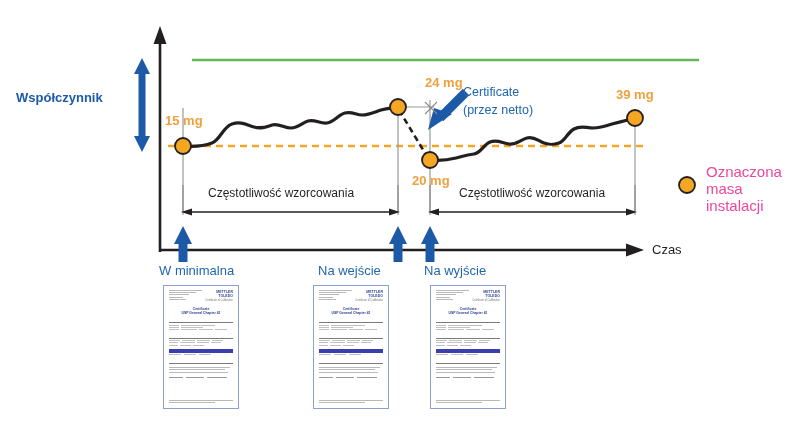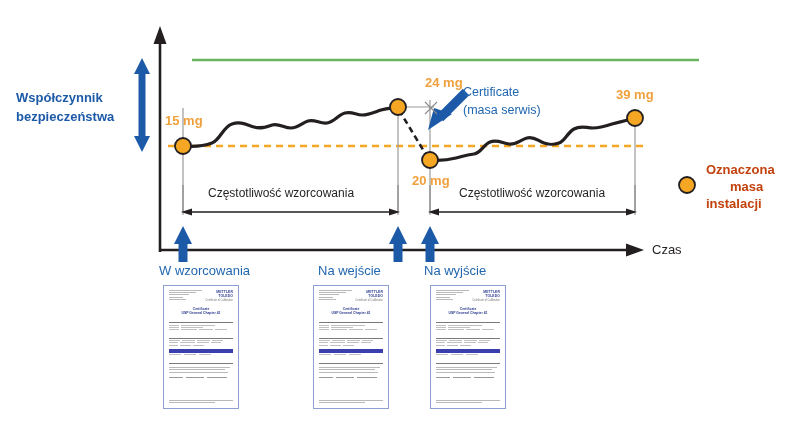--- a/index.html
+++ b/index.html
@@ -266,7 +266,6 @@
 
 
   <div class="txt t-blue-bold" style="left:16px; top:91px;">Współczynnik</div>
-  <div class="txt t-blue-bold" style="left:16px; top:110px;">bezpieczeństwa</div>
 
   <div class="txt t-blue" style="left:463px; top:85px;">Certificate</div>
   <div class="txt t-blue" style="left:463px; top:103px;">(masa serwis)</div>

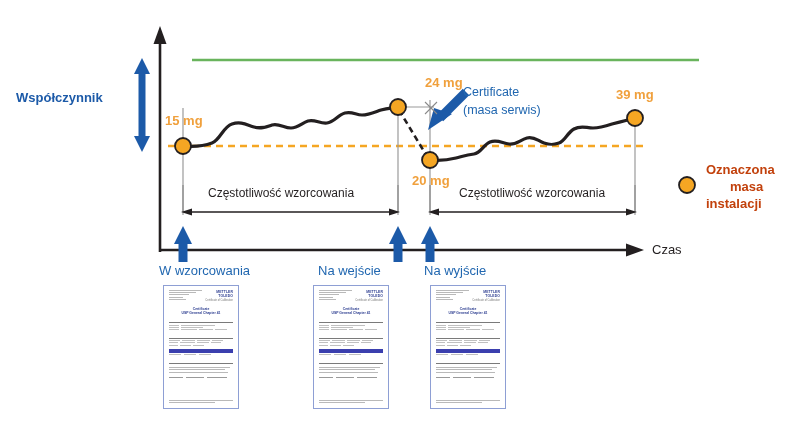--- a/index.html
+++ b/index.html
@@ -268,7 +268,7 @@
   <div class="txt t-blue-bold" style="left:16px; top:91px;">Współczynnik</div>
 
   <div class="txt t-blue" style="left:463px; top:85px;">Certificate</div>
-  <div class="txt t-blue" style="left:463px; top:103px;">(masa serwis)</div>
+  <div class="txt t-blue" style="left:463px; top:103px;">(przez netto)</div>
 
   <div class="txt t-orange" style="left:165px; top:114px;">15 mg</div>
   <div class="txt t-orange" style="left:377px; top:76px;margin-left:48px;">24 mg</div>

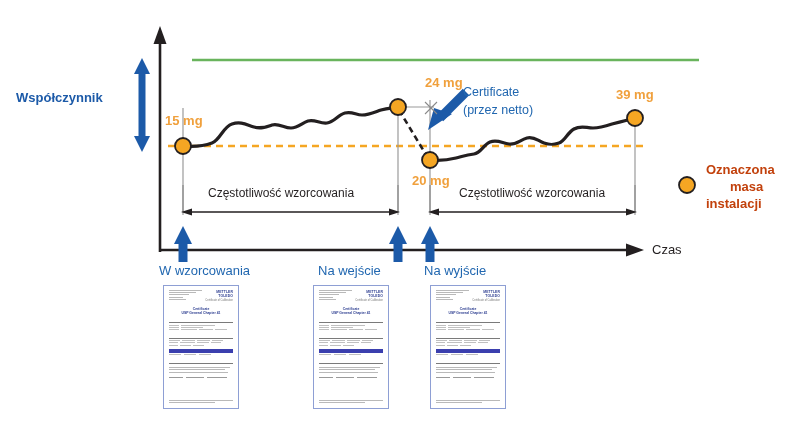--- a/index.html
+++ b/index.html
@@ -51,9 +51,9 @@
     color: #f0a03c;
   }
   .t-legend {
-    font-size: 13px;
-    font-weight: bold;
-    color: #c2410c;
+    font-size: 15px;
+    font-weight: normal;
+    color: #ec4899;
   }
   .t-black {
     font-size: 12px;

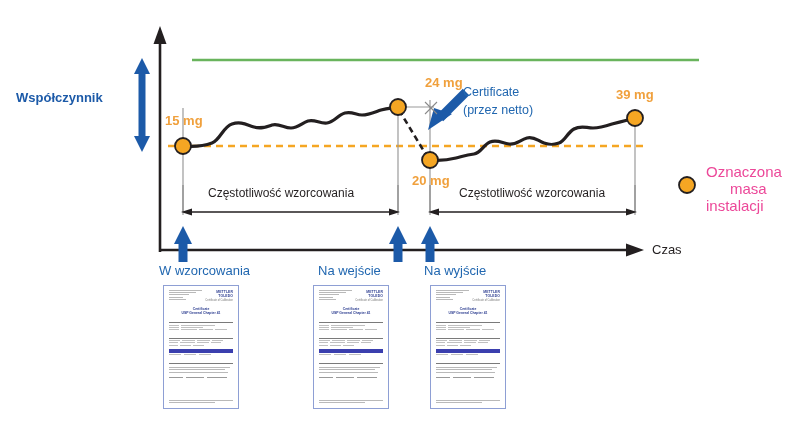--- a/index.html
+++ b/index.html
@@ -279,7 +279,7 @@
   <div class="txt t-black" style="left:459px; top:187px;">Częstotliwość wzorcowania</div>
 
   <div class="txt t-legend" style="left:706px; top:163px;">Oznaczona</div>
-  <div class="txt t-legend" style="left:706px; top:180px;margin-left:24px;">masa</div>
+  <div class="txt t-legend" style="left:706px; top:180px;">masa</div>
   <div class="txt t-legend" style="left:706px; top:197px;">instalacji</div>
 
   <div class="txt t-doc-label" style="left:159px; top:264px;">W wzorcowania</div>

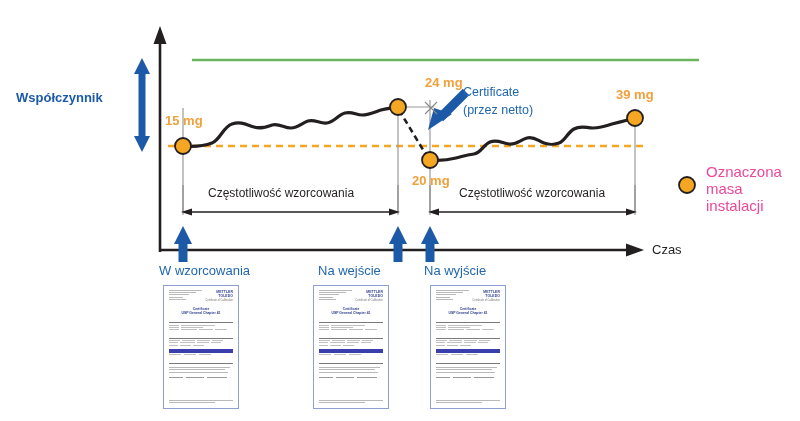--- a/index.html
+++ b/index.html
@@ -282,7 +282,7 @@
   <div class="txt t-legend" style="left:706px; top:180px;">masa</div>
   <div class="txt t-legend" style="left:706px; top:197px;">instalacji</div>
 
-  <div class="txt t-doc-label" style="left:159px; top:264px;">W wzorcowania</div>
+  <div class="txt t-doc-label" style="left:159px; top:264px;">W minimalna</div>
   <div class="txt t-doc-label" style="left:318px; top:264px;">Na wejście</div>
   <div class="txt t-doc-label" style="left:424px; top:264px;">Na wyjście</div>
 

